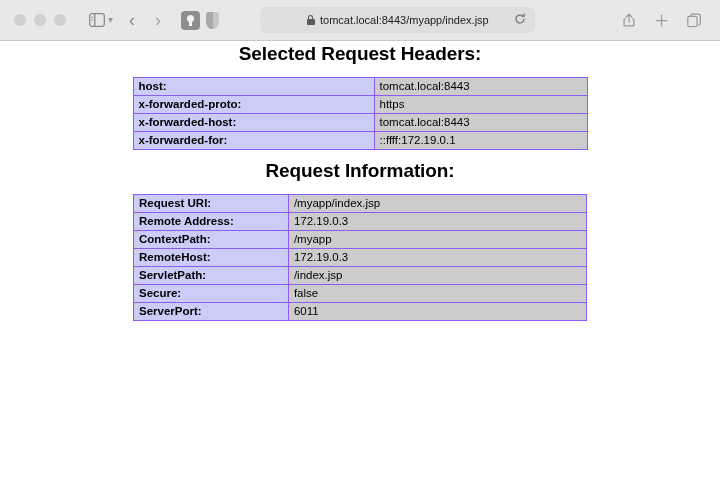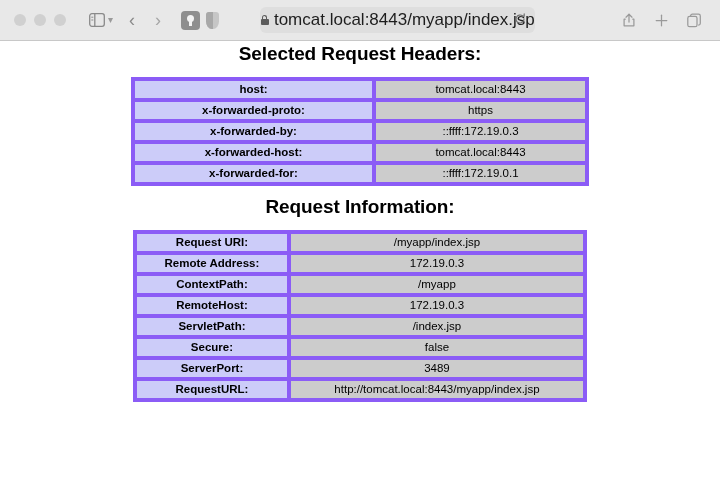--- a/index.html
+++ b/index.html
@@ -95,7 +95,7 @@
     width: 8px; height: 6px; background: #5a5a5a; border-radius: 1px;
   }
   .url-text {
-    font-size: 17px;
+    font-size: 11px;
     color: #1d1d1d;
     white-space: nowrap;
     font-family: "Liberation Sans", sans-serif;

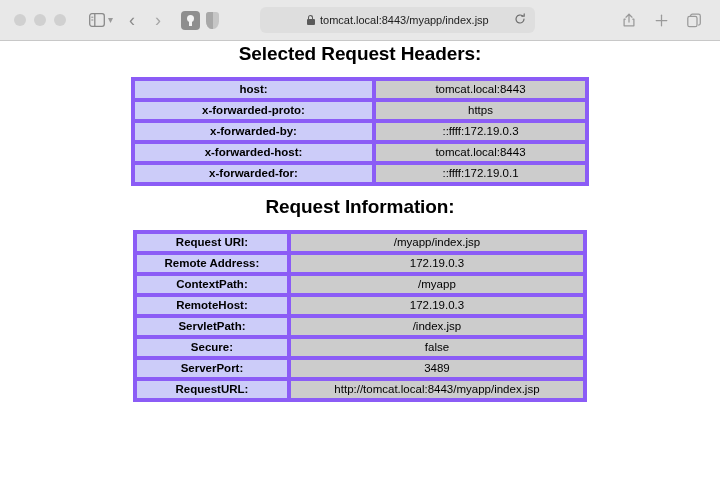--- a/index.html
+++ b/index.html
@@ -130,7 +130,7 @@
     table-layout: fixed;
   }
   table.info td {
-    border: 4px solid #8b5cf6;
+    border: 1px solid #8b5cf6;
     font-family: "Liberation Sans", sans-serif;
     font-size: 11.5px;
     color: #000000;
@@ -140,7 +140,6 @@
     vertical-align: middle;
     overflow: hidden;
     white-space: nowrap;
-    text-align: center;
   }
   table.info td.k {
     background: #ccccf9;

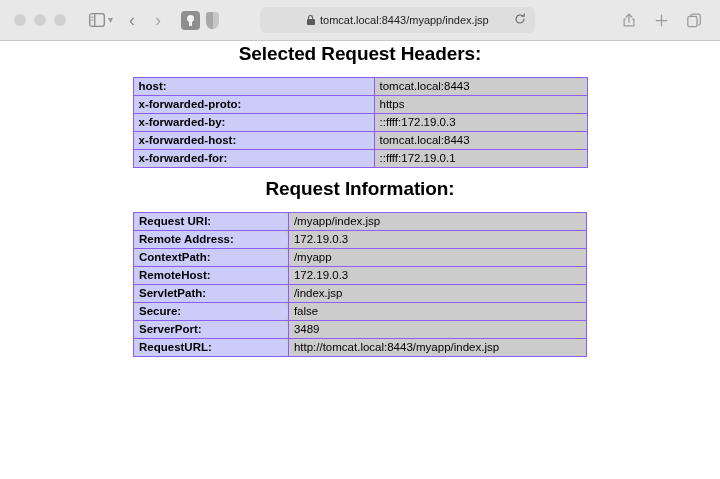--- a/index.html
+++ b/index.html
@@ -250,10 +250,6 @@
         <td class="v">https</td>
       </tr>
       <tr>
-        <td class="k">x-forwarded-by:</td>
-        <td class="v">::ffff:172.19.0.3</td>
-      </tr>
-      <tr>
         <td class="k">x-forwarded-host:</td>
         <td class="v">tomcat.local:8443</td>
       </tr>

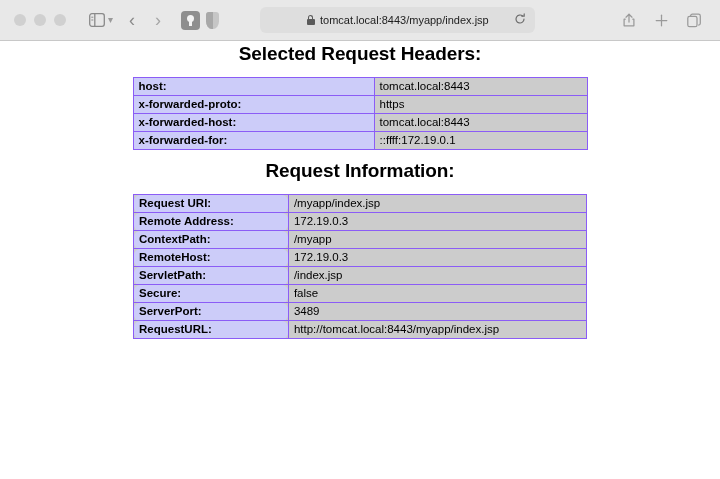--- a/index.html
+++ b/index.html
@@ -290,7 +290,7 @@
       </tr>
       <tr>
         <td class="k">ServerPort:</td>
-        <td class="v">3489</td>
+        <td class="v">6011</td>
       </tr>
       <tr>
         <td class="k">RequestURL:</td>

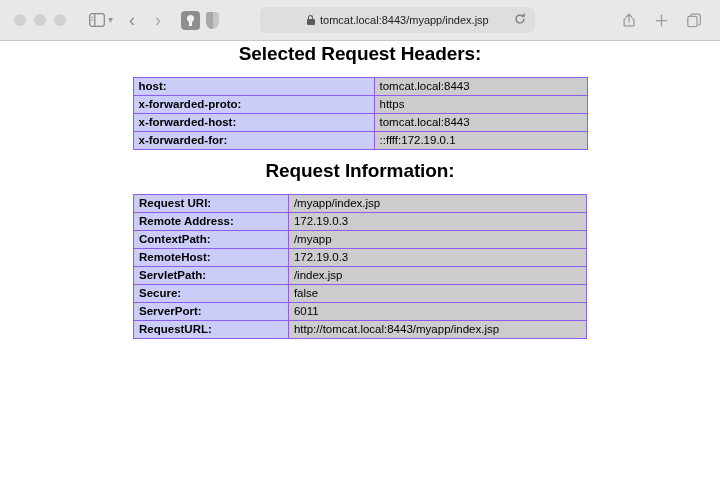--- a/index.html
+++ b/index.html
@@ -292,10 +292,6 @@
         <td class="k">ServerPort:</td>
         <td class="v">6011</td>
       </tr>
-      <tr>
-        <td class="k">RequestURL:</td>
-        <td class="v">http://tomcat.local:8443/myapp/index.jsp</td>
-      </tr>
     </tbody>
   </table>
 

